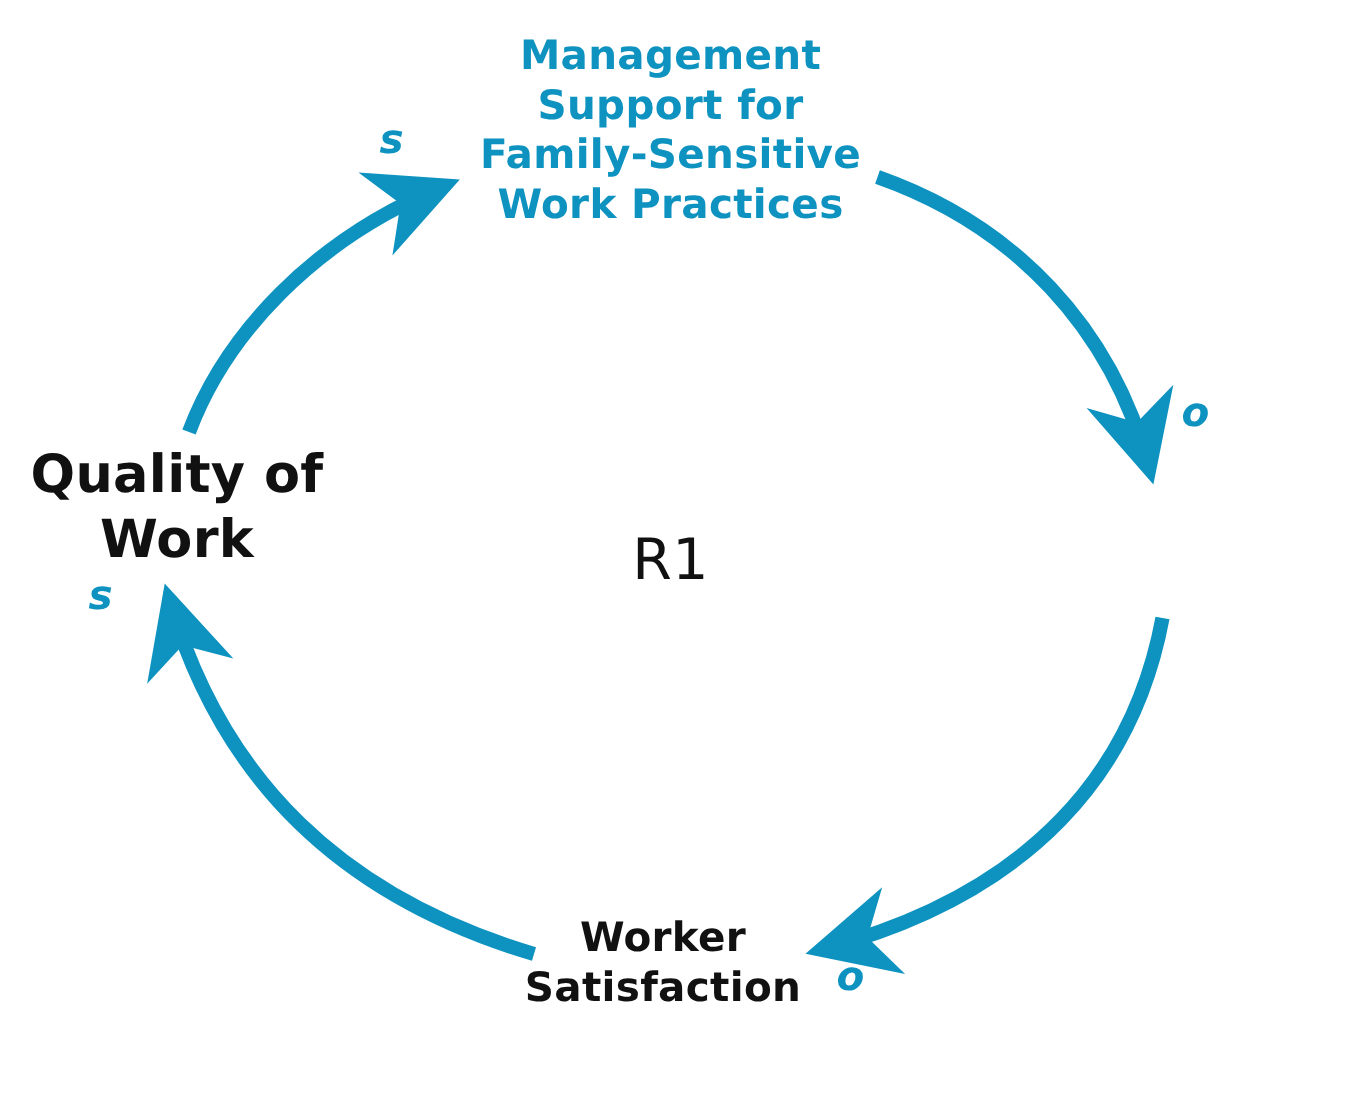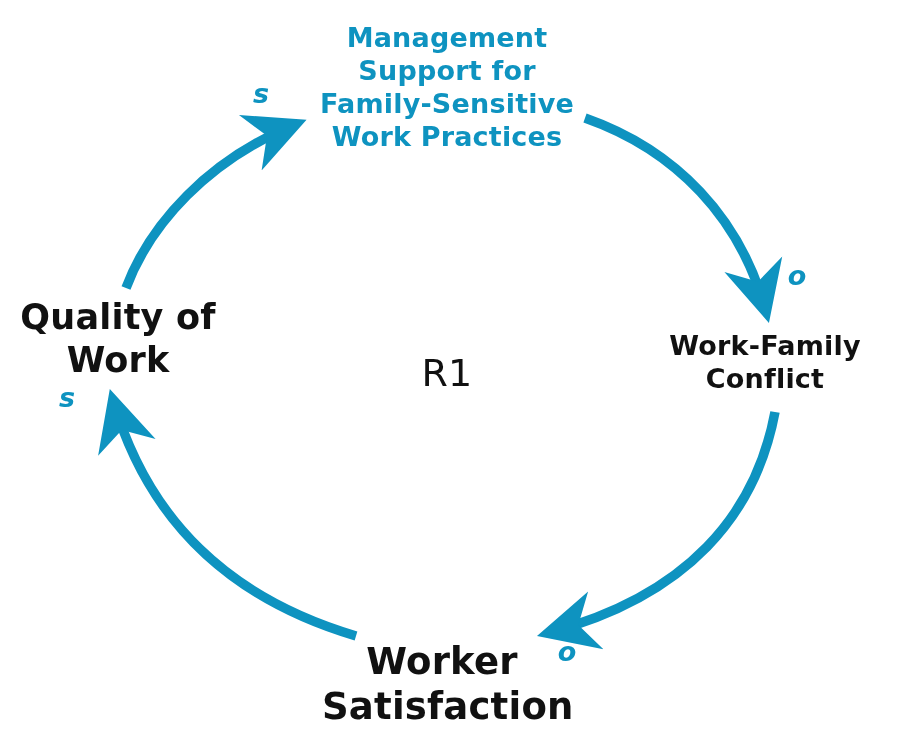--- a/index.html
+++ b/index.html
@@ -121,8 +121,6 @@
 Family-Sensitive
 Work Practices</div>
 
-  <div class="node-label node-black" id="node-work-family-conflict">Work-Family
-Conflict</div>
 
   <div class="node-label node-black" id="node-worker-satisfaction">Worker
 Satisfaction</div>

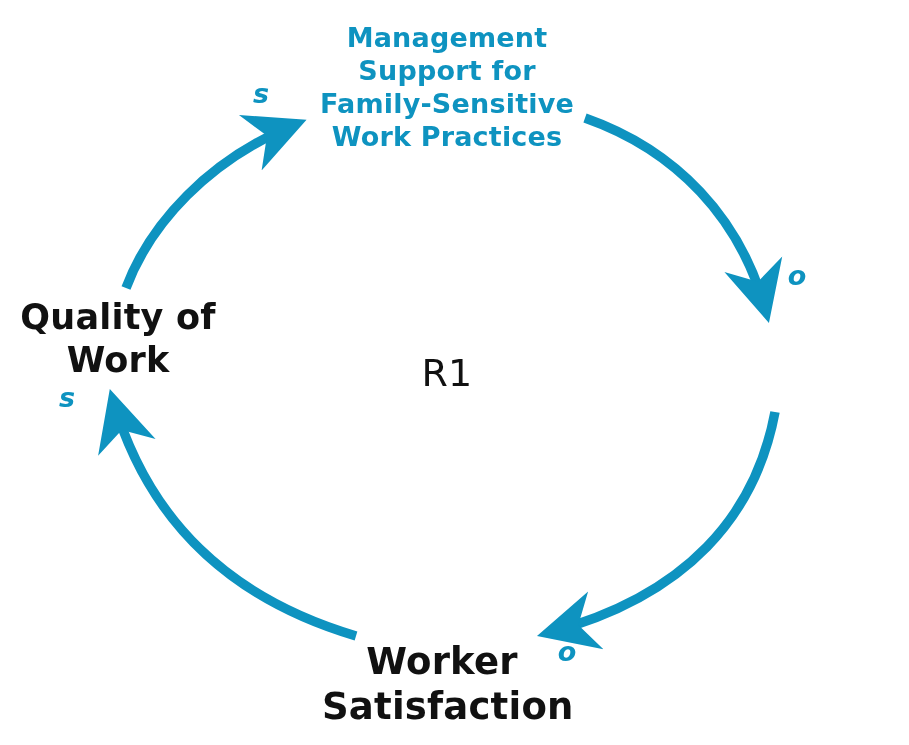--- a/index.html
+++ b/index.html
@@ -58,9 +58,9 @@
   
   #node-worker-satisfaction {
     left: 322px;
-    top: 639px;
+    top: 610px;
     width: 240px;
-    font-size: 37px;
+    font-size: 27px;
   }
   
   #node-quality-of-work {

